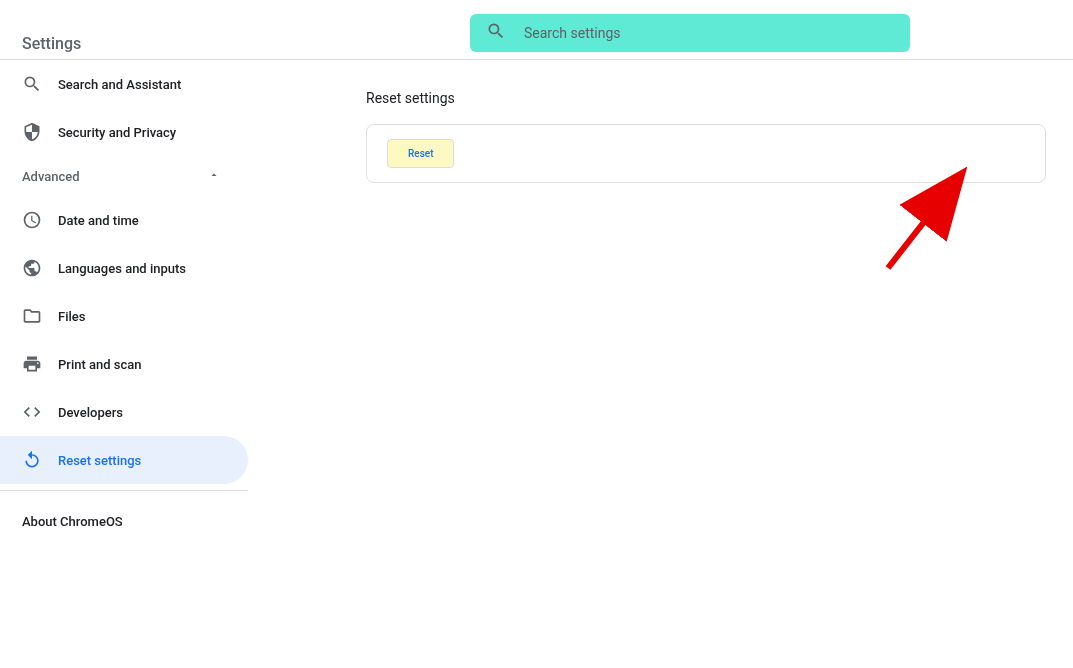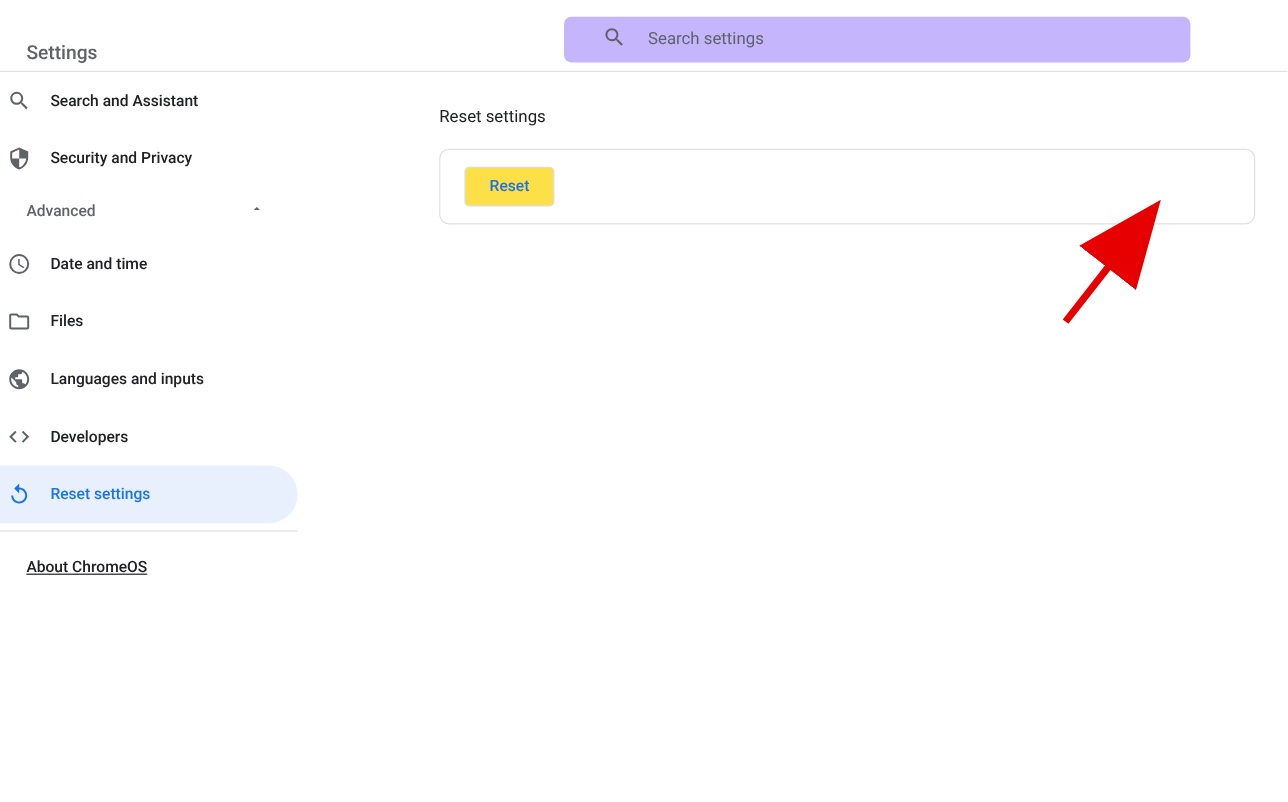--- a/index.html
+++ b/index.html
@@ -35,13 +35,13 @@
       position: absolute;
       left: 470px;
       top: 14px;
-      width: 522px;
+      width: 440px;
       height: 38px;
-      background: #c4b5fd;
+      background: #5eead4;
       border-radius: 6px;
       display: flex;
       align-items: center;
-      padding: 0 32px;
+      padding: 0 16px;
     }
     .search-container svg {
       fill: #5f6368;

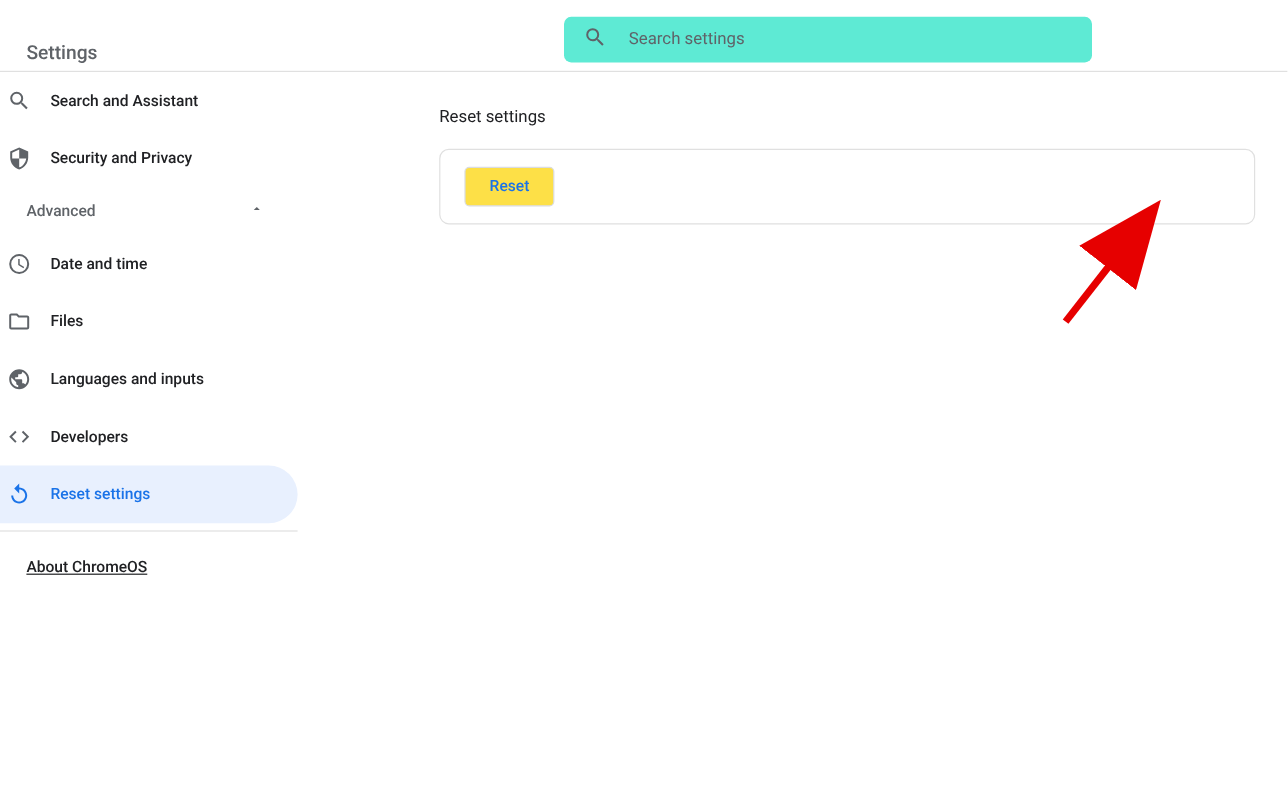--- a/index.html
+++ b/index.html
@@ -73,7 +73,7 @@
       display: flex;
       align-items: center;
       height: 48px;
-      padding-left: 6px;
+      padding-left: 22px;
       cursor: pointer;
       font-size: 13px;
       color: #202124;

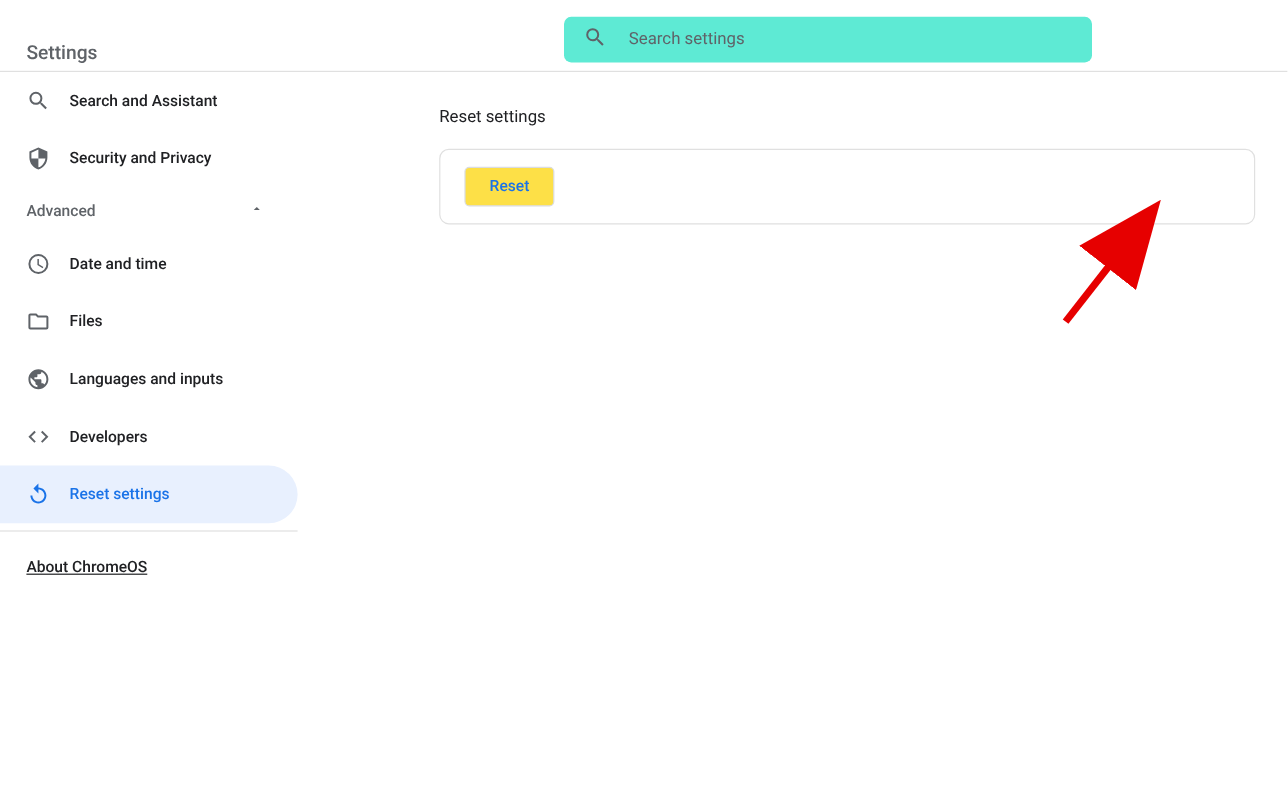--- a/index.html
+++ b/index.html
@@ -171,9 +171,9 @@
     }
     .reset-btn {
       border: 1px solid #dadce0;
-      background: #fde047;
+      background: #fef9c3;
       color: #1a73e8;
-      font-size: 13px;
+      font-size: 10px;
       font-weight: 500;
       padding: 8px 20px;
       border-radius: 4px;

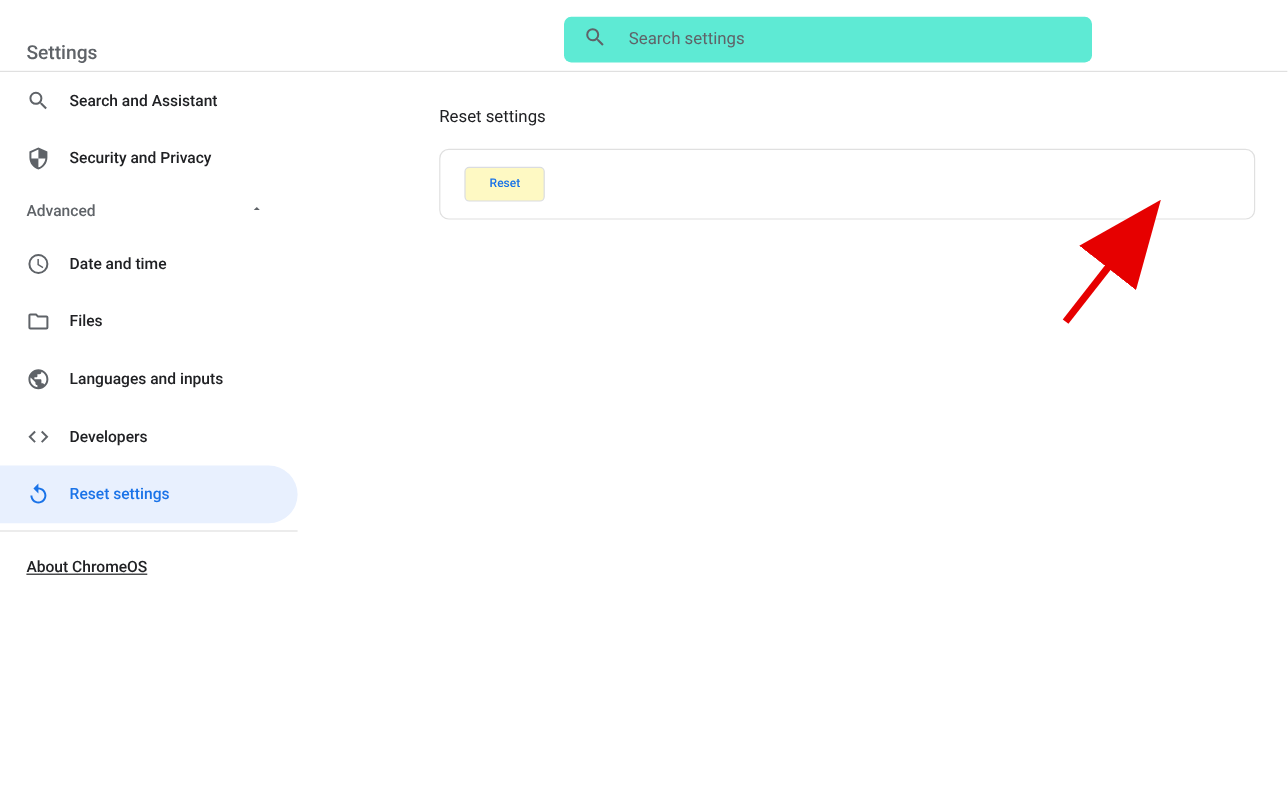--- a/index.html
+++ b/index.html
@@ -245,19 +245,19 @@
     <div class="sidebar-item">
       <span class="icon">
         <svg viewBox="0 0 24 24">
+            <path d="M12 2C6.48 2 2 6.48 2 12s4.48 10 10 10 10-4.48 10-10S17.52 2 12 2zm-1 17.93c-3.95-.49-7-3.85-7-7.93 0-.62.08-1.21.21-1.79L9 15v1c0 1.1.9 2 2 2v1.93zm6.9-2.54c-.26-.81-1-1.39-1.9-1.39h-1v-3c0-.55-.45-1-1-1H8v-2h2c.55 0 1-.45 1-1V7h2c1.1 0 2-.9 2-2v-.41c2.93 1.19 5 4.06 5 7.41 0 2.08-.8 3.97-2.1 5.39z"></path>
+          </svg>
+      </span>
+      <span>Languages and inputs</span>
+    </div>
+
+    <div class="sidebar-item">
+      <span class="icon">
+        <svg viewBox="0 0 24 24">
             <path d="M20 6h-8l-2-2H4c-1.1 0-2 .9-2 2v12c0 1.1.9 2 2 2h16c1.1 0 2-.9 2-2V8c0-1.1-.9-2-2-2zm0 12H4V6h5.17l2 2H20v10z"></path>
           </svg>
       </span>
       <span>Files</span>
-    </div>
-
-    <div class="sidebar-item">
-      <span class="icon">
-        <svg viewBox="0 0 24 24">
-            <path d="M12 2C6.48 2 2 6.48 2 12s4.48 10 10 10 10-4.48 10-10S17.52 2 12 2zm-1 17.93c-3.95-.49-7-3.85-7-7.93 0-.62.08-1.21.21-1.79L9 15v1c0 1.1.9 2 2 2v1.93zm6.9-2.54c-.26-.81-1-1.39-1.9-1.39h-1v-3c0-.55-.45-1-1-1H8v-2h2c.55 0 1-.45 1-1V7h2c1.1 0 2-.9 2-2v-.41c2.93 1.19 5 4.06 5 7.41 0 2.08-.8 3.97-2.1 5.39z"></path>
-          </svg>
-      </span>
-      <span>Languages and inputs</span>
     </div>
 
 

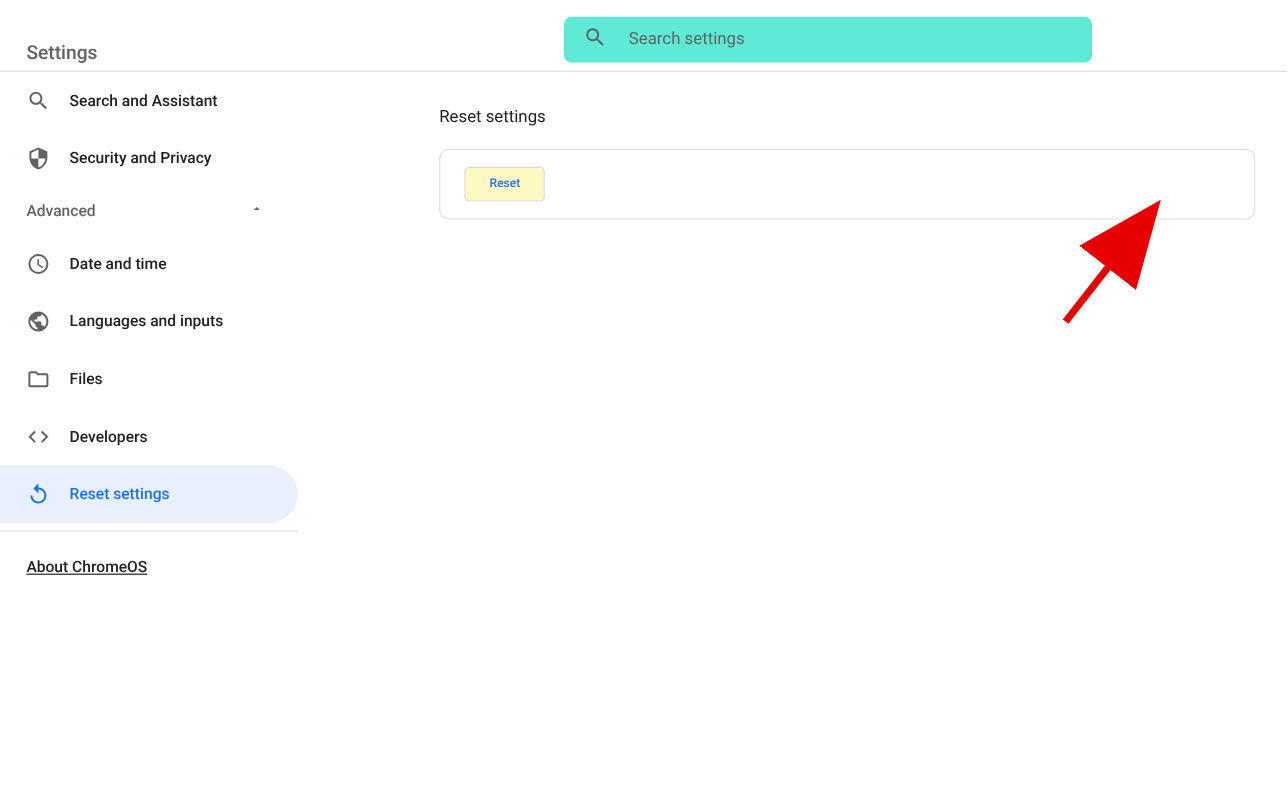--- a/index.html
+++ b/index.html
@@ -260,6 +260,14 @@
       <span>Files</span>
     </div>
 
+    <div class="sidebar-item">
+      <span class="icon">
+        <svg viewBox="0 0 24 24">
+            <path d="M19 8H5c-1.66 0-3 1.34-3 3v6h4v4h12v-4h4v-6c0-1.66-1.34-3-3-3zm-3 11H8v-5h8v5zm3-7c-.55 0-1-.45-1-1s.45-1 1-1 1 .45 1 1-.45 1-1 1zm-1-9H6v4h12V3z"></path>
+          </svg>
+      </span>
+      <span>Print and scan</span>
+    </div>
 
     <div class="sidebar-item">
       <span class="icon">

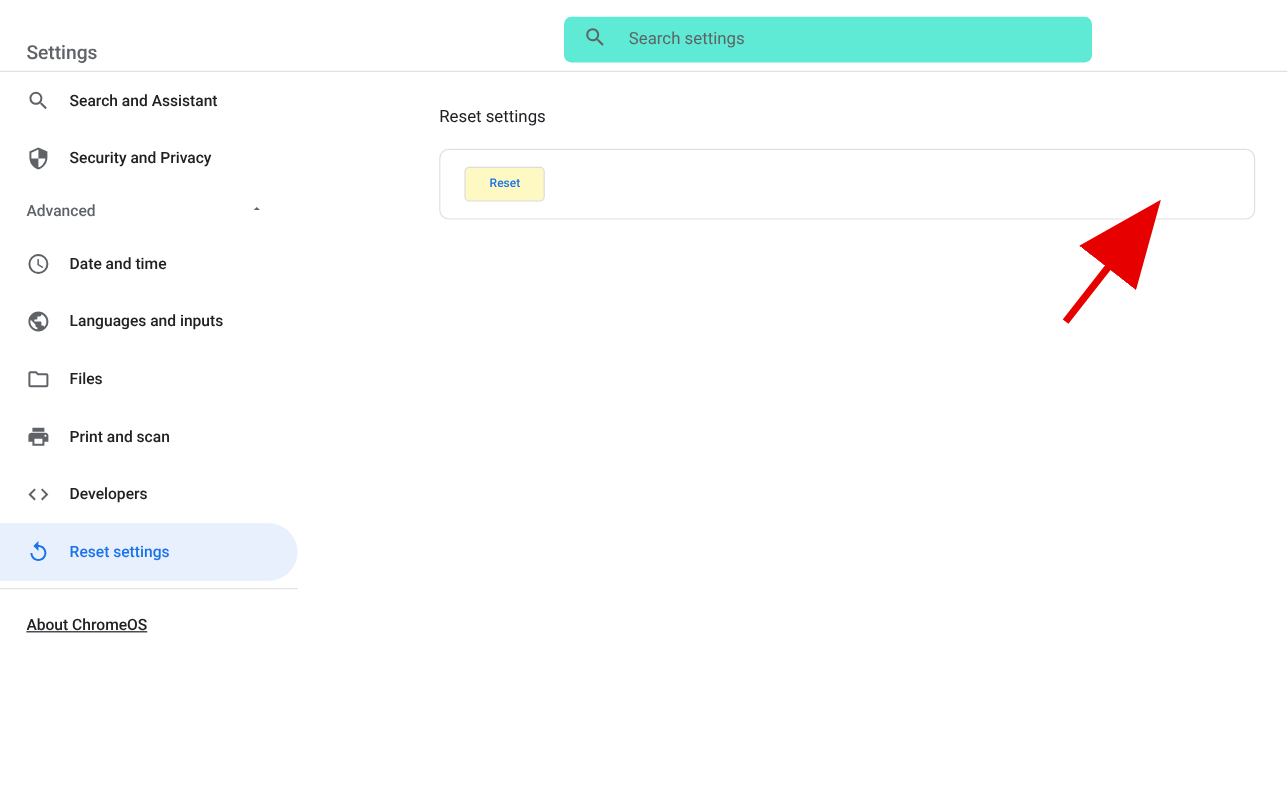--- a/index.html
+++ b/index.html
@@ -135,7 +135,6 @@
       font-weight: 500;
       color: #202124;
       cursor: pointer;
-      text-decoration: underline;
     }
     .main {
       flex: 1;

